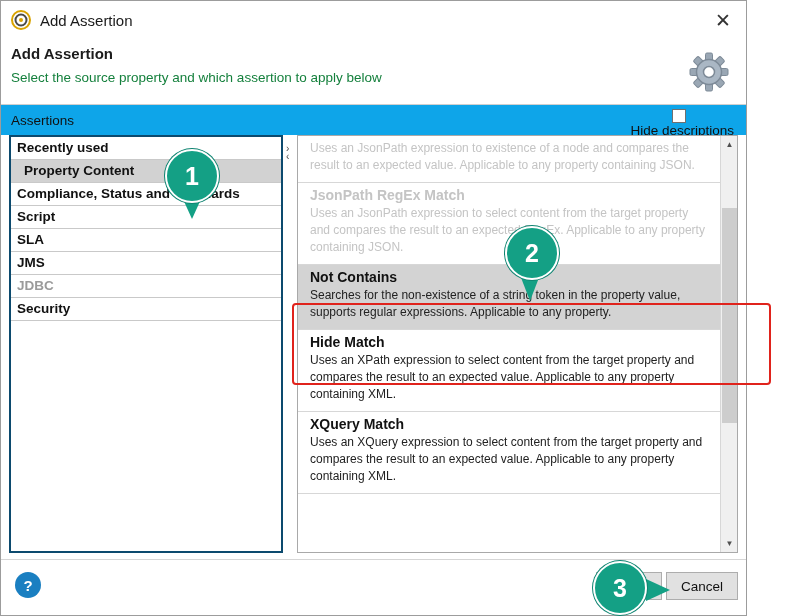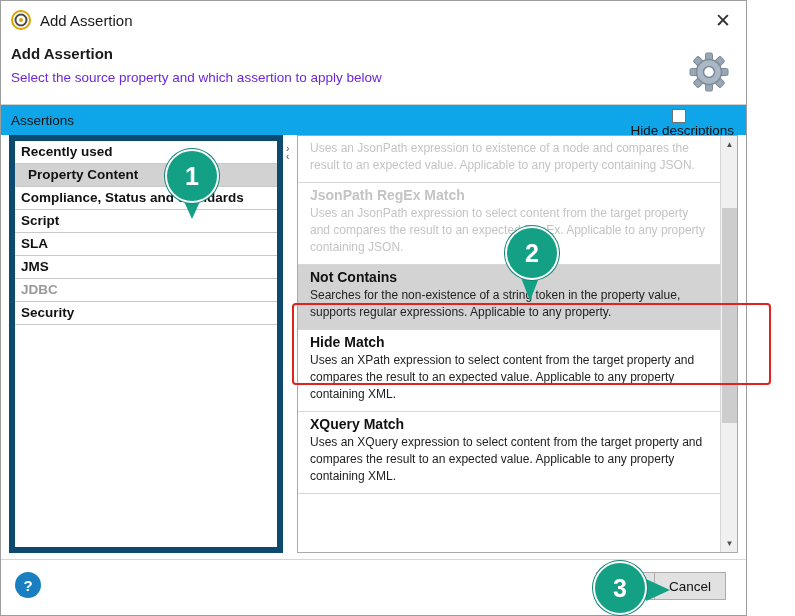--- a/index.html
+++ b/index.html
@@ -63,7 +63,7 @@
   }
   .header-sub {
     font-size: 13.5px;
-    color: #6d28d9;
+    color: #15803d;
   }
   .gear {
     position: absolute;

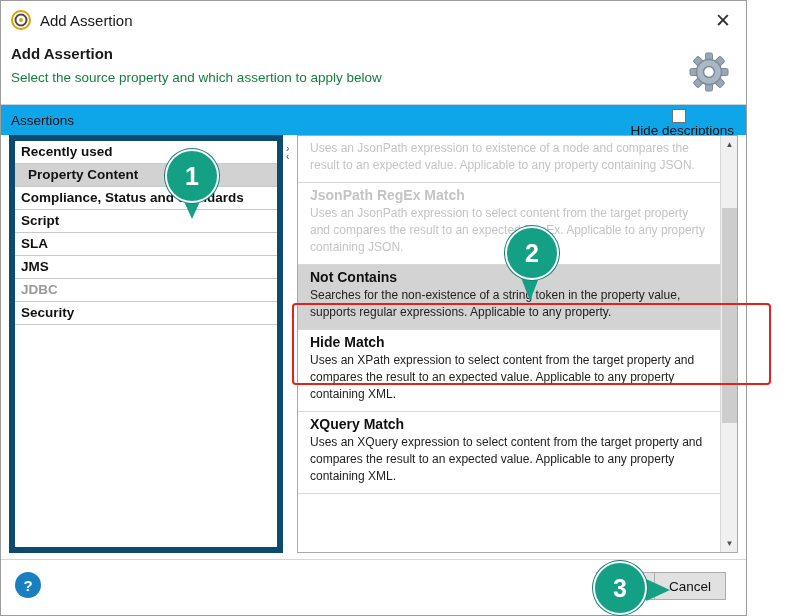--- a/index.html
+++ b/index.html
@@ -114,7 +114,7 @@
   
   .cat-panel {
     width: 274px;
-    border: 6px solid #0c4a6e;
+    border: 2px solid #0c4a6e;
     background: #ffffff;
     position: relative;
     overflow: hidden;

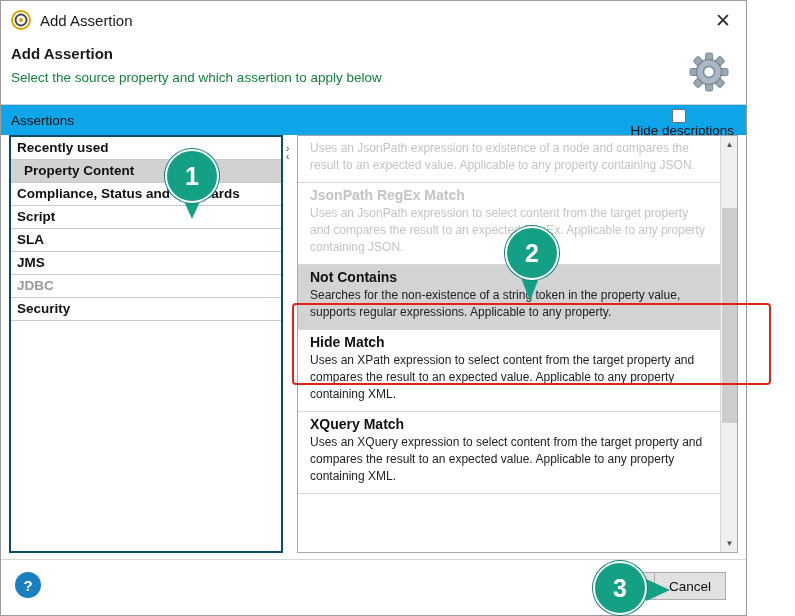--- a/index.html
+++ b/index.html
@@ -256,7 +256,7 @@
     font-family: "Liberation Sans", sans-serif;
   }
   .btn.add { right: 84px; }
-  .btn.cancel { right: 20px; }
+  .btn.cancel { right: 8px; }
 
   
   .callout {

